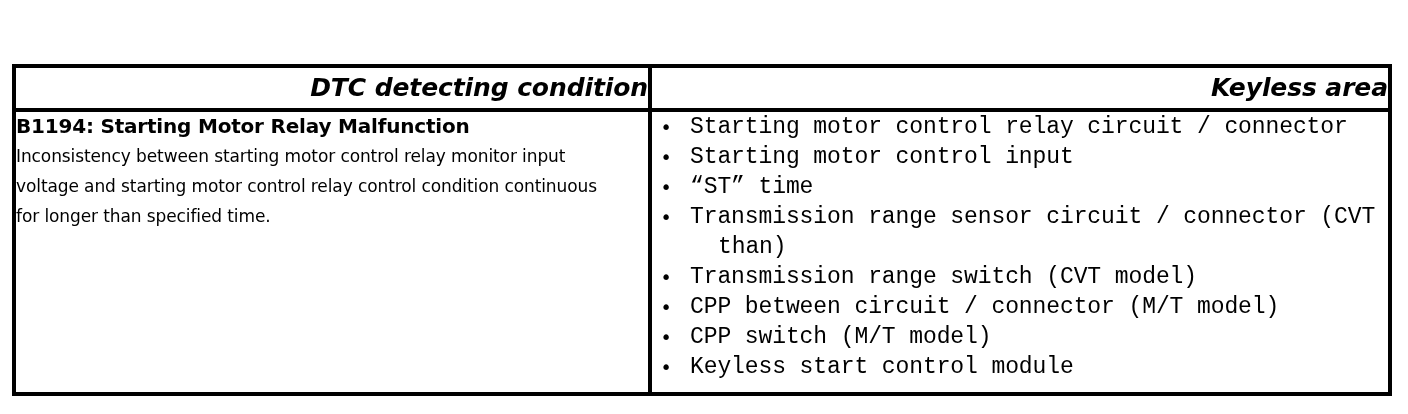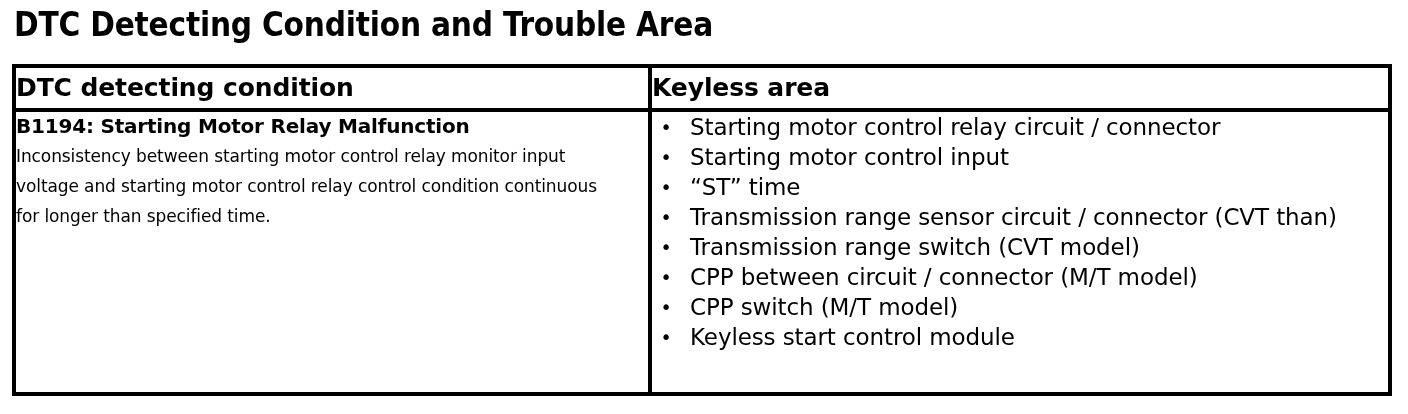--- a/index.html
+++ b/index.html
@@ -126,7 +126,6 @@
 
 <div id="page">
 
-  <div class="page-title">DTC Detecting Condition and Trouble Area</div>
 
   <table class="dtc-table">
     <colgroup>

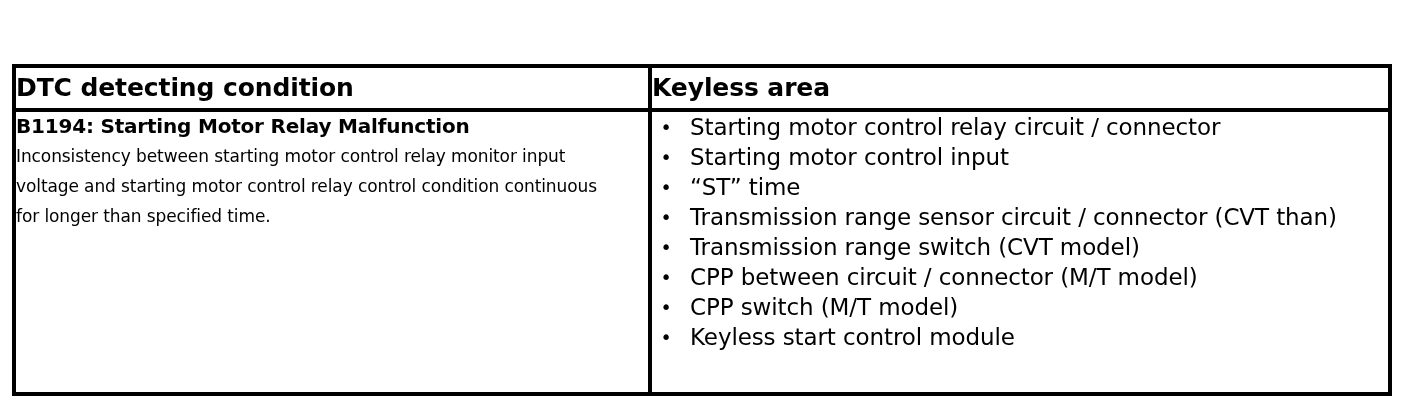--- a/index.html
+++ b/index.html
@@ -57,13 +57,14 @@
   }
 
   .header-cell {
-    text-align: left;
+    text-align: right;
     font-weight: bold;
     font-size: 25px;
     line-height: 40px;
     height: 40px;
     padding: 1px 0 3px 0;
     letter-spacing: -0.1px;
+    font-style: italic;
   }
 
   .cond-cell {

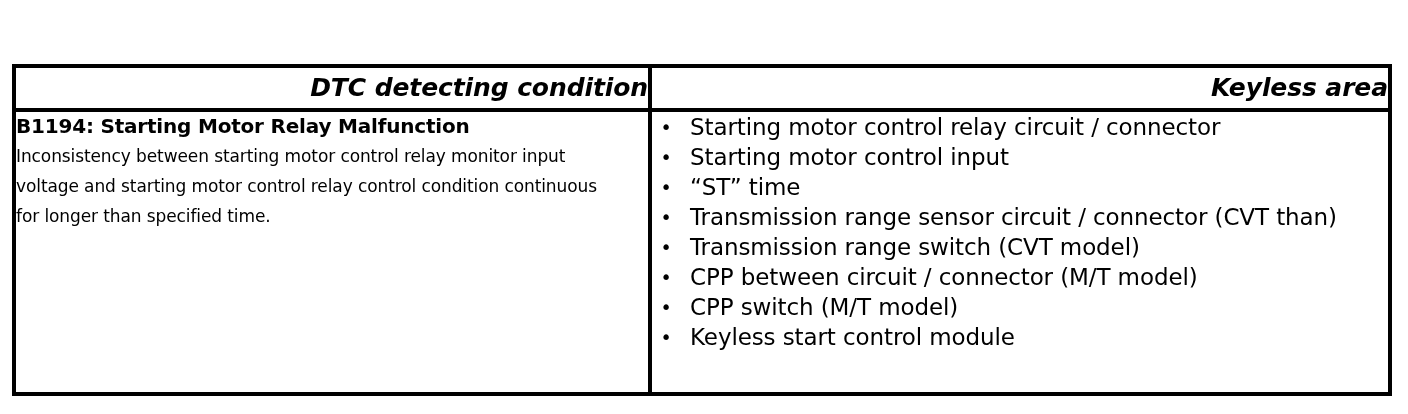--- a/index.html
+++ b/index.html
@@ -115,6 +115,7 @@
   ul.trouble-list li .li-text {
     display: block;
     padding-left: 0;
+    font-family: Liberation Mono, monospace;
   }
   
   ul.trouble-list li.wraps .li-text {

